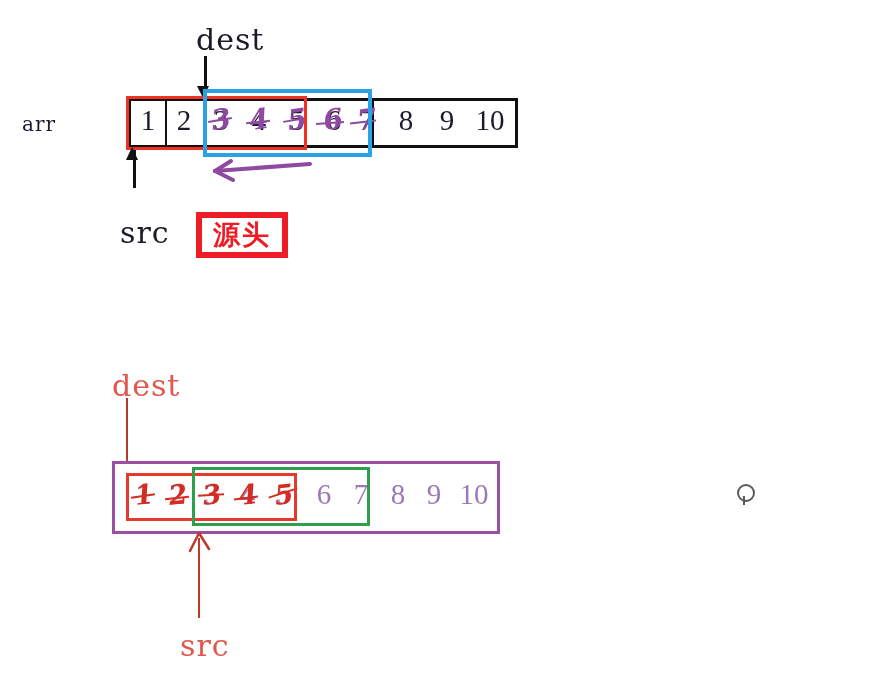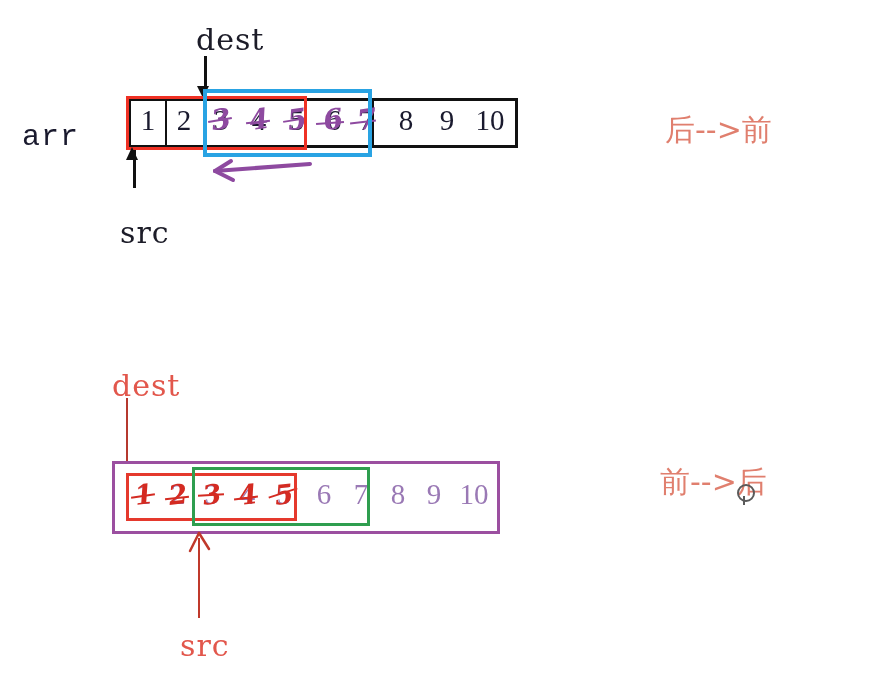--- a/index.html
+++ b/index.html
@@ -288,7 +288,7 @@
   <div class="abs" id="dest-arrowhead-top"></div>
 
 
-  <div class="abs label-serif mono-label" id="arr-label" style="left:22px; top:120px; font-size:30px;font-family:Liberation Mono, monospace;">arr</div>
+  <div class="abs label-serif mono-label" id="arr-label" style="left:22px; top:112px; font-size:20px;">arr</div>
 
   <div class="abs" id="top-array-outer"></div>
 

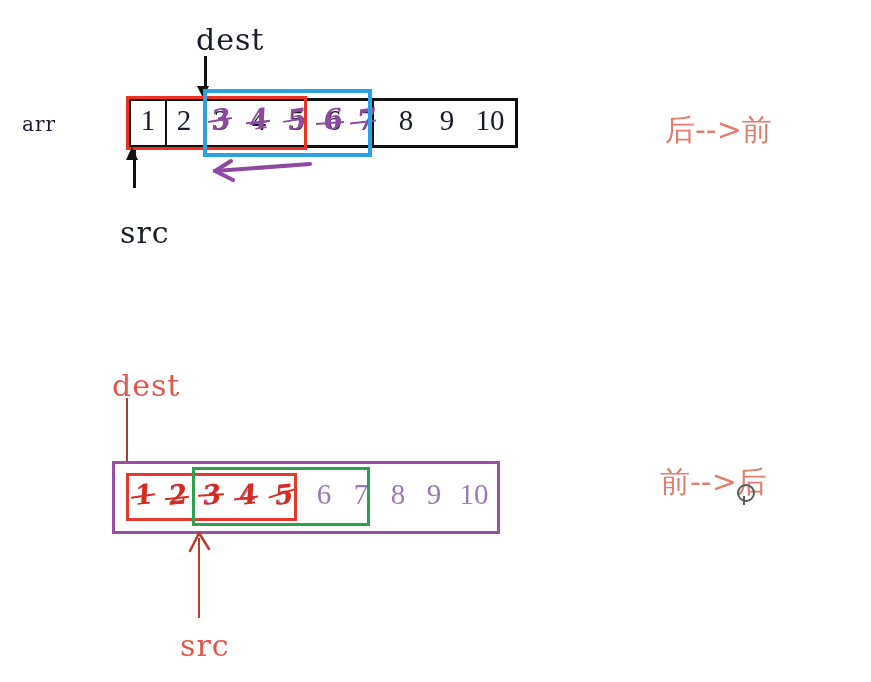--- a/index.html
+++ b/index.html
@@ -336,7 +336,6 @@
     </svg>
   </div>
 
-  <div class="abs dir-note" id="dir-note-top">后--&gt;前</div>
 
   <div class="abs mono-label" id="dest-label-bottom">dest</div>
   <div class="abs" id="dest-line-bottom"></div>

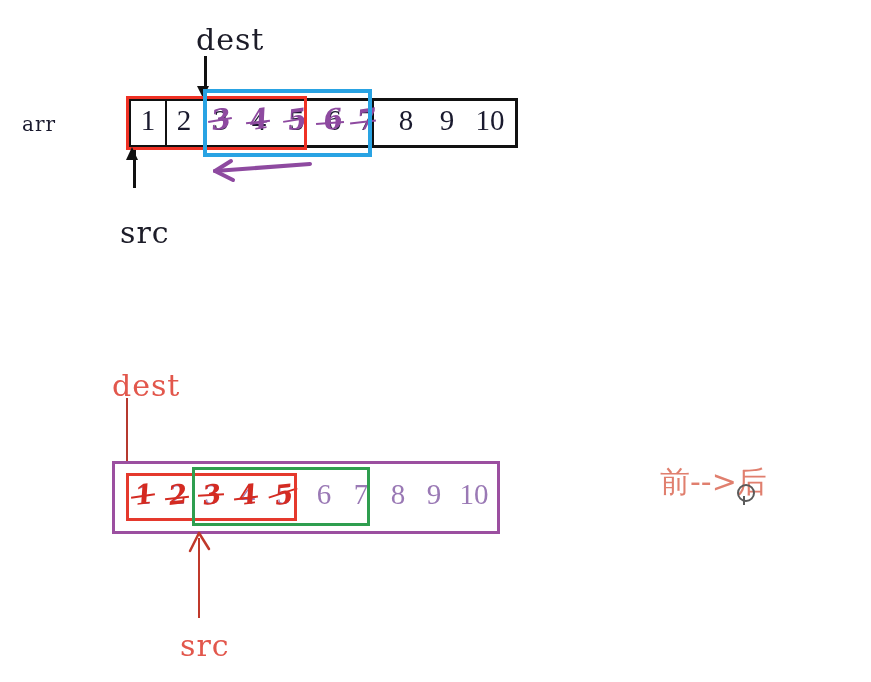--- a/index.html
+++ b/index.html
@@ -327,6 +327,7 @@
   <div class="abs" id="src-arrow-shaft-top"></div>
   <div class="abs label-serif mono-label" id="src-label-top">src</div>
 
+  <div class="abs cn-box" id="cn-box-src">源头</div>
 
   <div class="abs" id="purple-arrow-wrap">
     <svg width="110" height="26" viewBox="0 0 110 26">

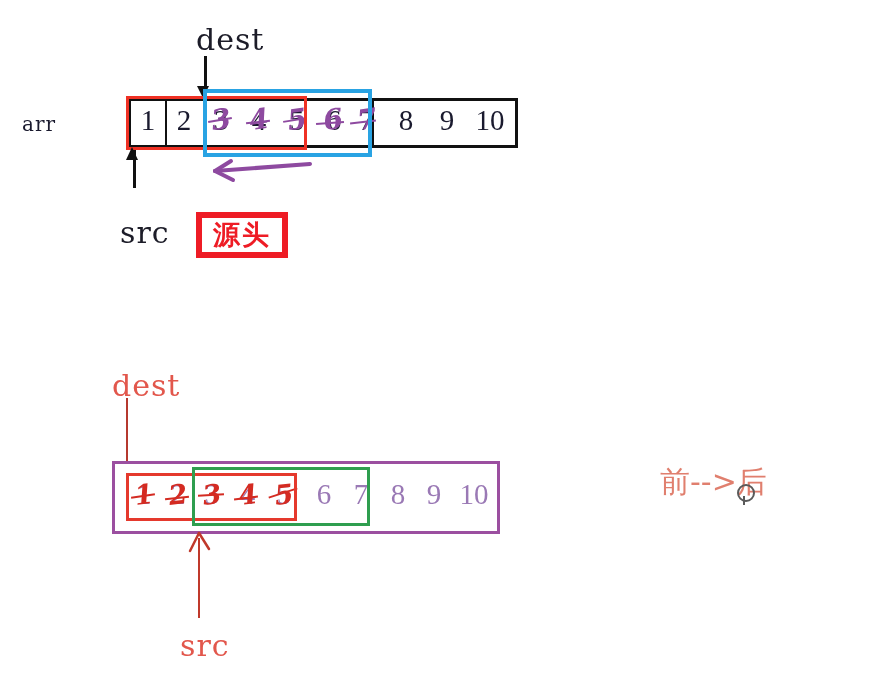--- a/index.html
+++ b/index.html
@@ -379,7 +379,6 @@
   <div class="abs" id="src-shaft-bottom"></div>
   <div class="abs mono-label" id="src-label-bottom">src</div>
 
-  <div class="abs dir-note" id="dir-note-bottom">前--&gt;后</div>
 
   <div class="abs" id="cursor-artifact"></div>
   <div class="abs" id="cursor-artifact-stem"></div>

